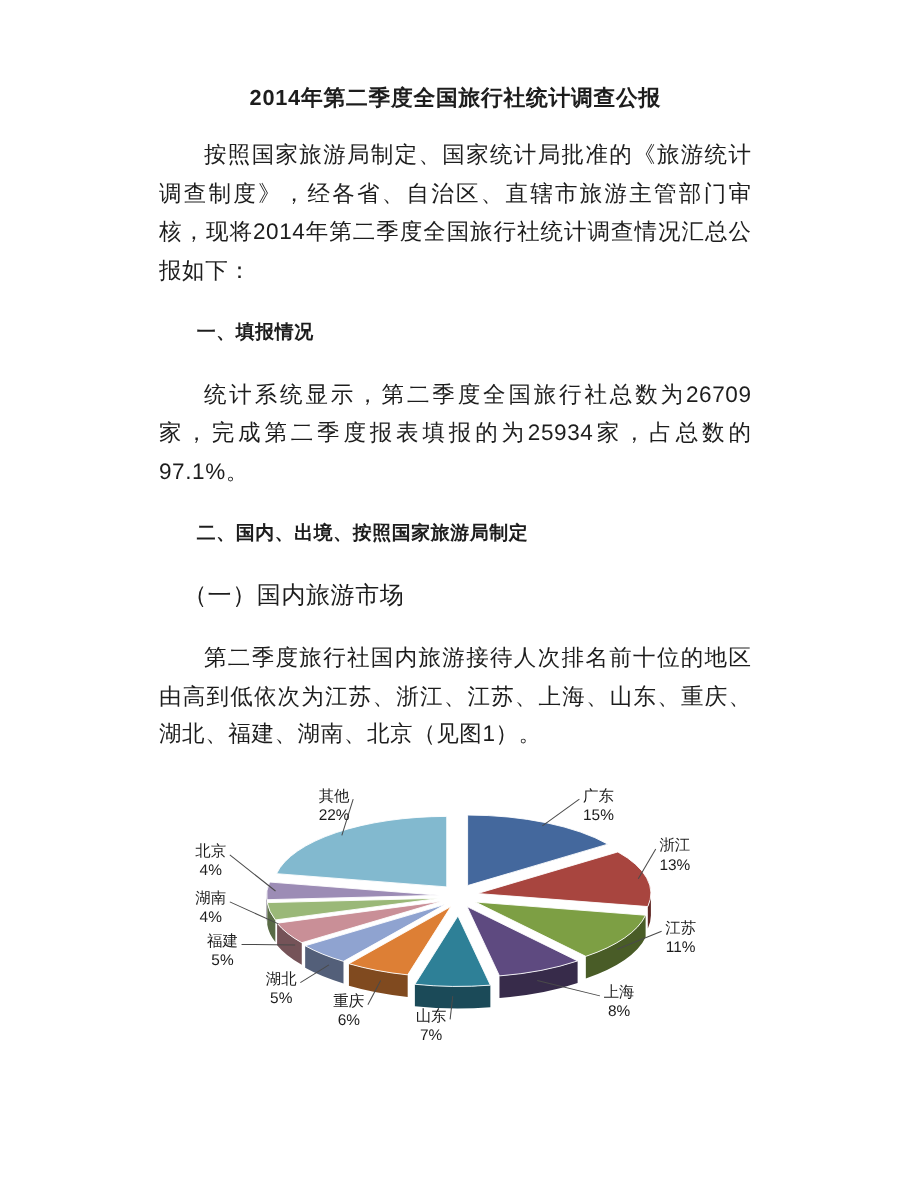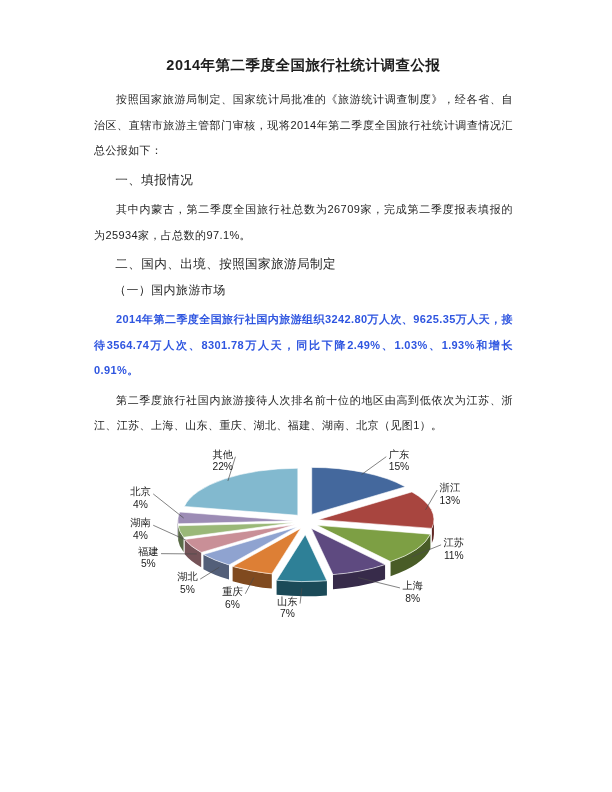--- a/index.html
+++ b/index.html
@@ -18,7 +18,7 @@
     margin: 4px 0 12px 0; letter-spacing: 0.5px;
   }
   .para {
-    font-size: 11px; line-height: 25.5px; margin: 4px;
+    font-size: 15px; line-height: 25.5px; margin: 16px;
     text-align: justify; text-indent: 2em; letter-spacing: 0.4px;
   }
   .heading {

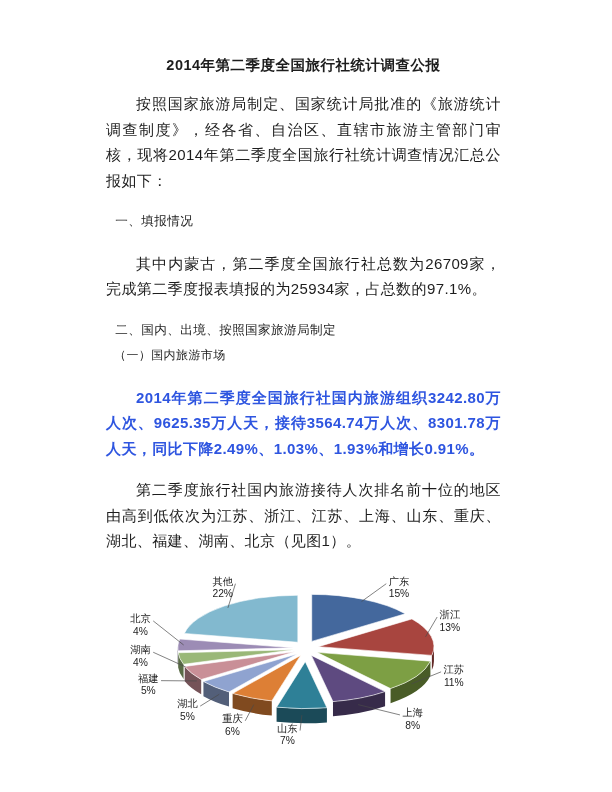--- a/index.html
+++ b/index.html
@@ -22,8 +22,8 @@
     text-align: justify; text-indent: 2em; letter-spacing: 0.4px;
   }
   .heading {
-    font-size: 12.6px; font-weight: normal; line-height: 25.5px;
-    margin: 0; text-indent: 2em; letter-spacing: 0.4px;
+    font-size: 12.6px; font-weight: bold; line-height: 25.5px;
+    margin: 16px; text-indent: 2em; letter-spacing: 0.4px;
   }
   .subheading {
     font-size: 12px; font-weight: normal; line-height: 25.5px;

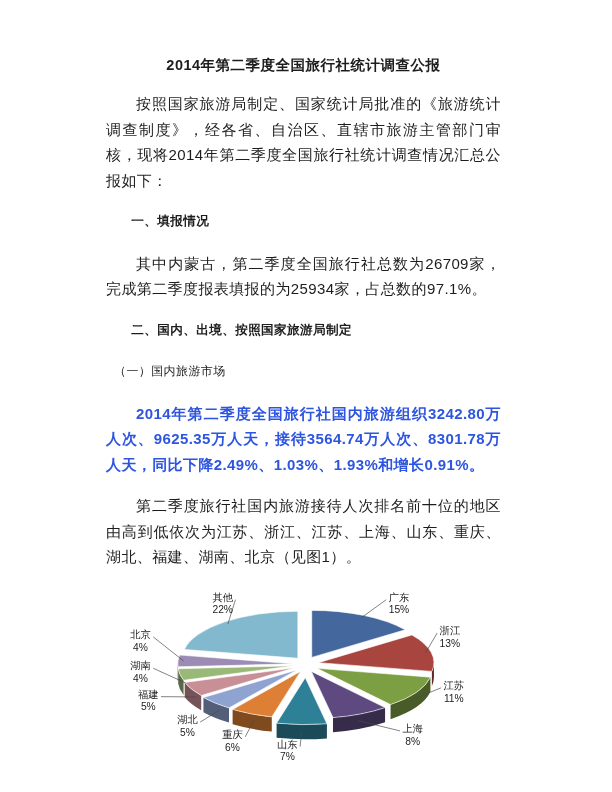--- a/index.html
+++ b/index.html
@@ -47,7 +47,7 @@
   <p class="para">按照国家旅游局制定、国家统计局批准的《旅游统计调查制度》，经各省、自治区、直辖市旅游主管部门审核，现将2014年第二季度全国旅行社统计调查情况汇总公报如下：</p>
 
   <h2 class="heading">一、填报情况</h2>
-  <p class="para">其中内蒙古，第二季度全国旅行社总数为26709家，完成第二季度报表填报的为25934家，占总数的97.1%。</p>
+  <p class="para">统计系统显示，第二季度全国旅行社总数为26709家，完成第二季度报表填报的为25934家，占总数的97.1%。</p>
 
   <h2 class="heading">二、国内、出境、按照国家旅游局制定</h2>
   <h3 class="subheading">（一）国内旅游市场</h3>

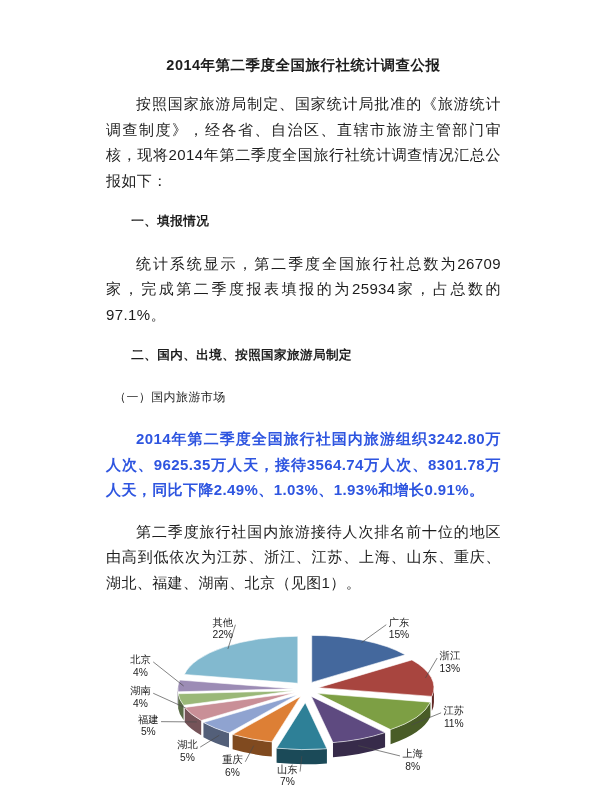--- a/index.html
+++ b/index.html
@@ -26,7 +26,7 @@
     margin: 16px; text-indent: 2em; letter-spacing: 0.4px;
   }
   .subheading {
-    font-size: 12px; font-weight: normal; line-height: 25.5px;
+    font-size: 16px; font-weight: normal; line-height: 25.5px;
     margin: 0; text-indent: 2em; letter-spacing: 0.4px;
   }
   .highlight { font-weight: bold; }

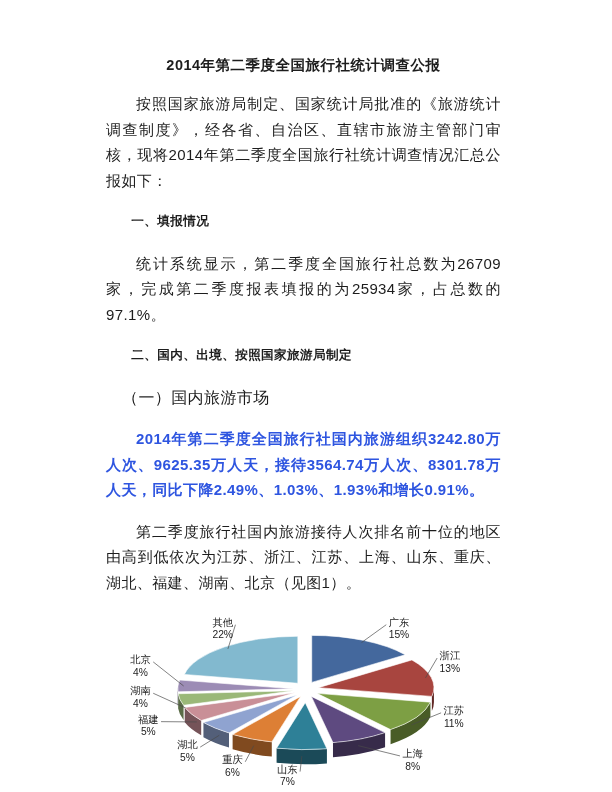--- a/index.html
+++ b/index.html
@@ -52,7 +52,6 @@
   <h2 class="heading">二、国内、出境、按照国家旅游局制定</h2>
   <h3 class="subheading">（一）国内旅游市场</h3>
 
-  <p class="para highlight" style="color: rgb(46, 85, 224);">2014年第二季度全国旅行社国内旅游组织3242.80万人次、9625.35万人天，接待3564.74万人次、8301.78万人天，同比下降2.49%、1.03%、1.93%和增长0.91%。</p>
 
   <p class="para">第二季度旅行社国内旅游接待人次排名前十位的地区由高到低依次为江苏、浙江、江苏、上海、山东、重庆、湖北、福建、湖南、北京（见图1）。</p>
 

